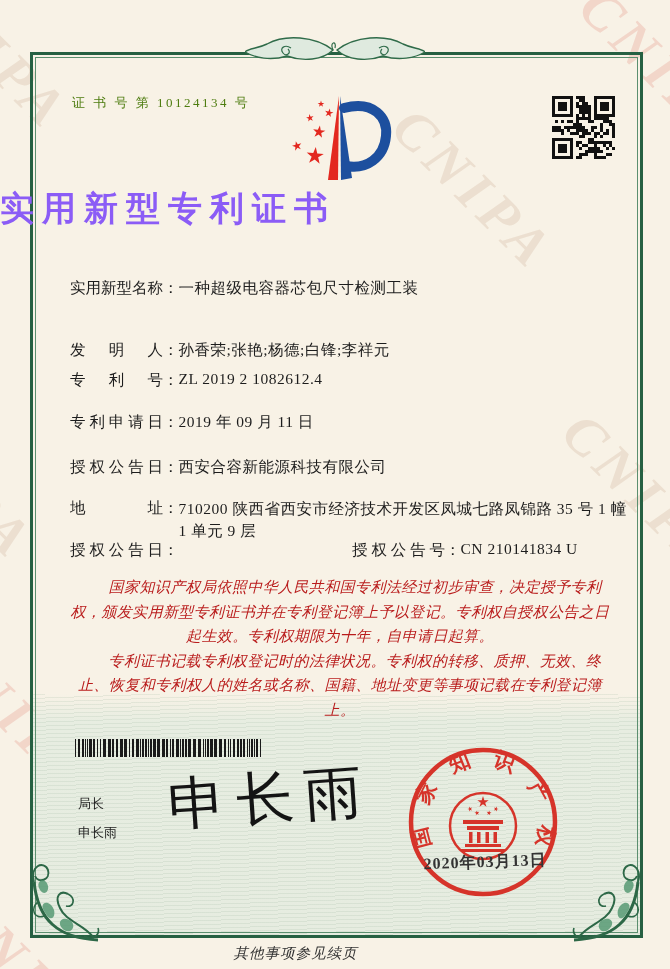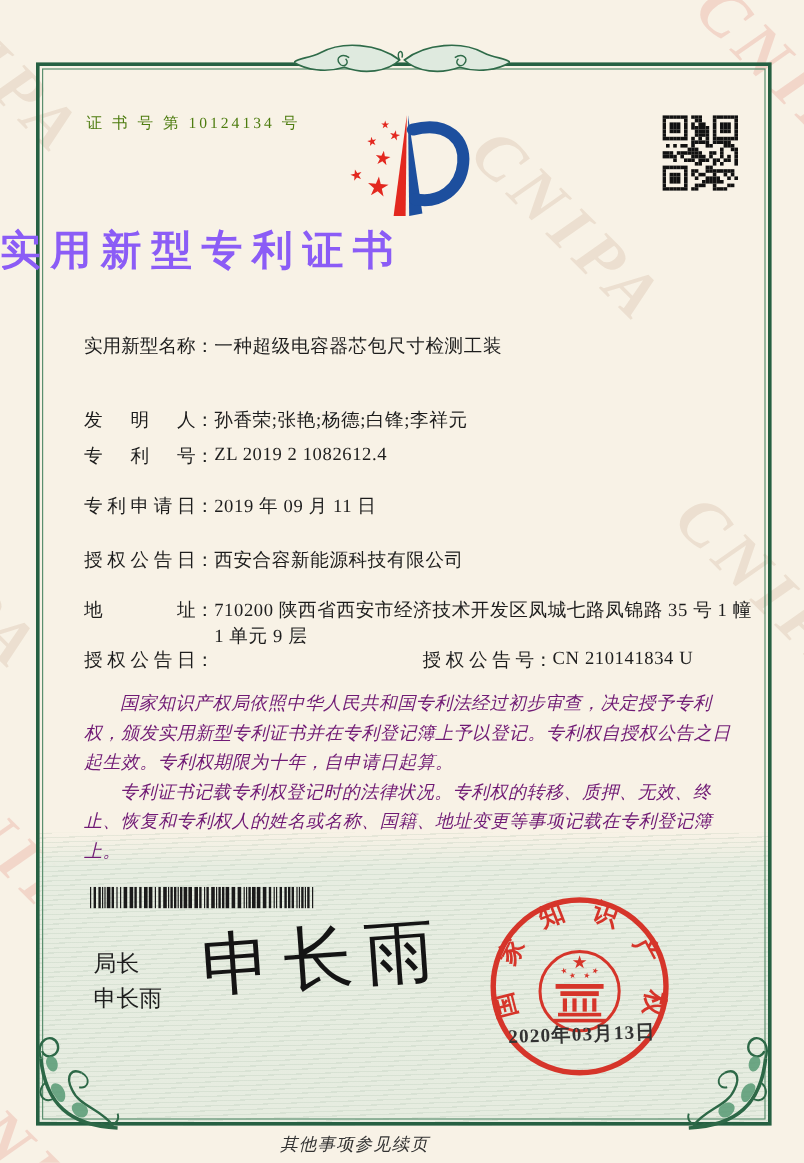--- a/index.html
+++ b/index.html
@@ -33,7 +33,7 @@
   .grant2{position:absolute;left:282px;top:0;display:flex;white-space:nowrap;}
   .grant2 .lbl{width:93px;flex:0 0 93px;}
   
-  .paras{left:70px;top:575px;width:540px;font-size:15px;line-height:1.64;color:#701a75;font-style:italic;}
+  .paras{left:70px;top:575px;width:540px;font-size:15px;line-height:1.64;color:#b91c1c;font-style:italic;text-align:center;}
   .paras p{margin:0;text-indent:2em;letter-spacing:.4px;}
   
   .officer{left:78px;top:789px;font-size:19px;line-height:29px;color:#1d1d1d;}

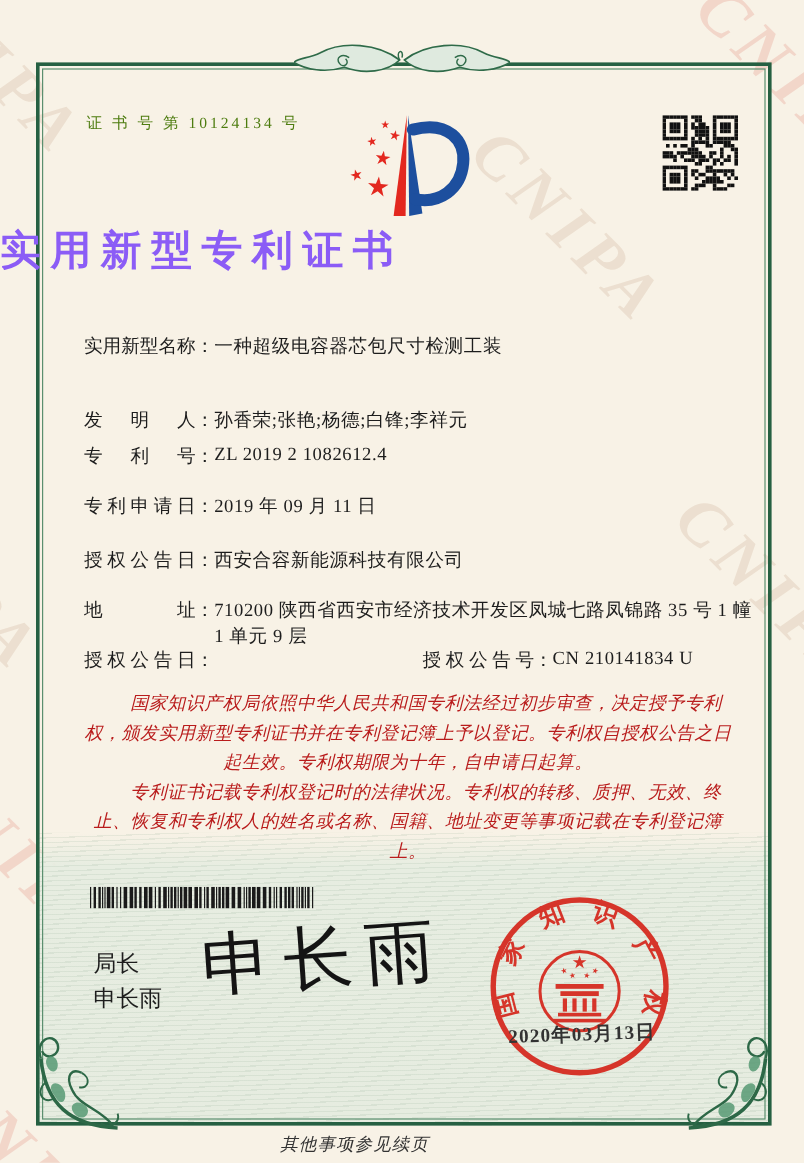--- a/index.html
+++ b/index.html
@@ -36,7 +36,7 @@
   .paras{left:70px;top:575px;width:540px;font-size:15px;line-height:1.64;color:#b91c1c;font-style:italic;text-align:center;}
   .paras p{margin:0;text-indent:2em;letter-spacing:.4px;}
   
-  .officer{left:78px;top:789px;font-size:19px;line-height:29px;color:#1d1d1d;}
+  .officer{left:78px;top:789px;font-size:13px;line-height:29px;color:#1d1d1d;}
   .autograph{left:168px;top:760px;font-size:58px;color:#141414;letter-spacing:10px;
              transform:rotate(-4deg);font-weight:500;}
   .seal-date{left:410px;top:852px;width:150px;text-align:center;font-size:16px;

